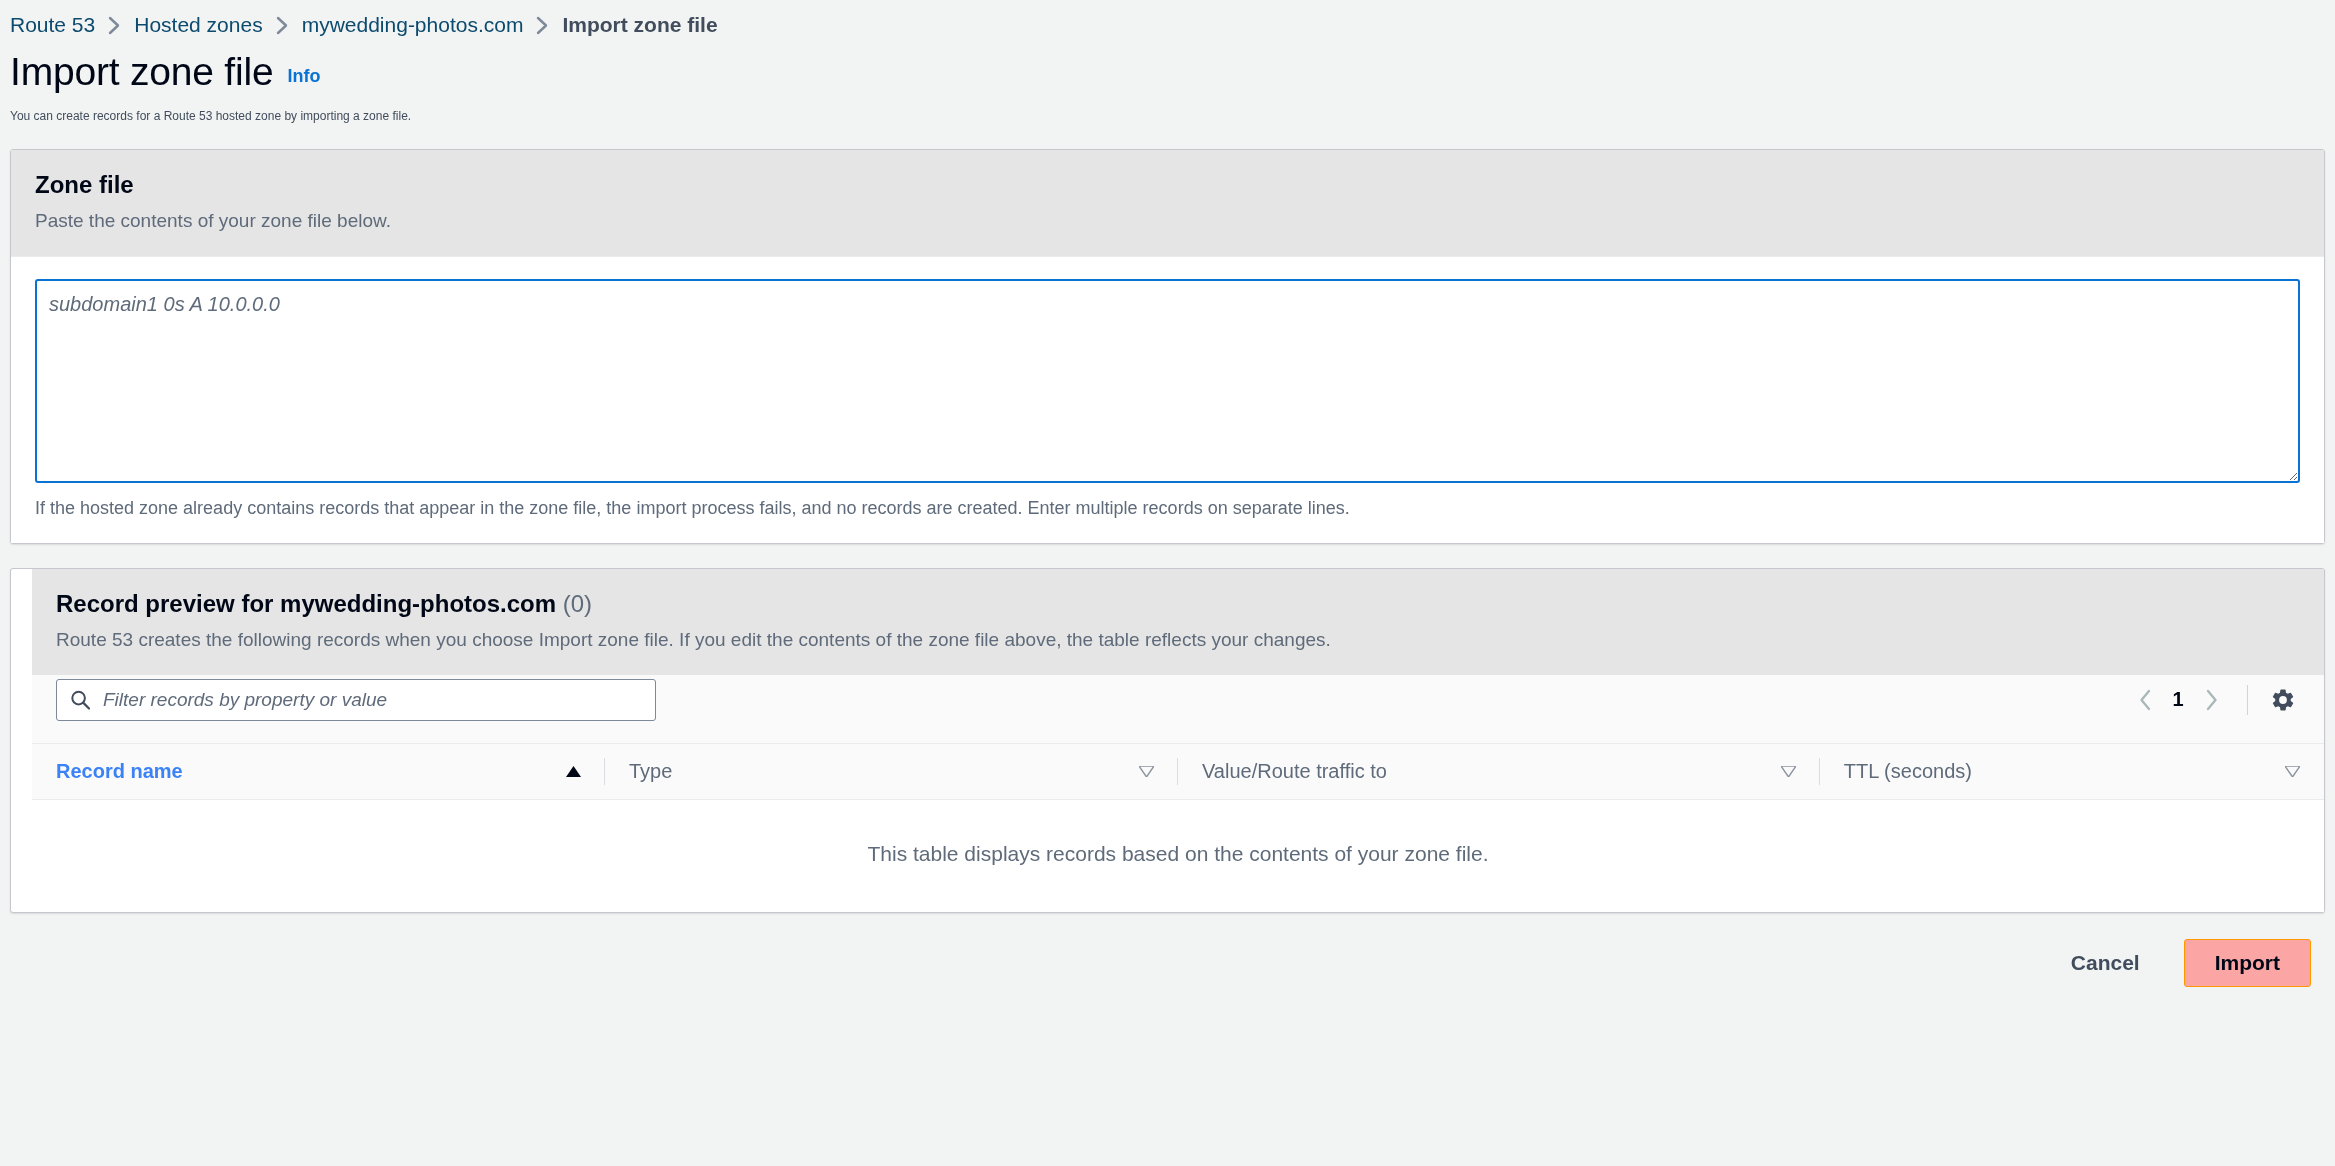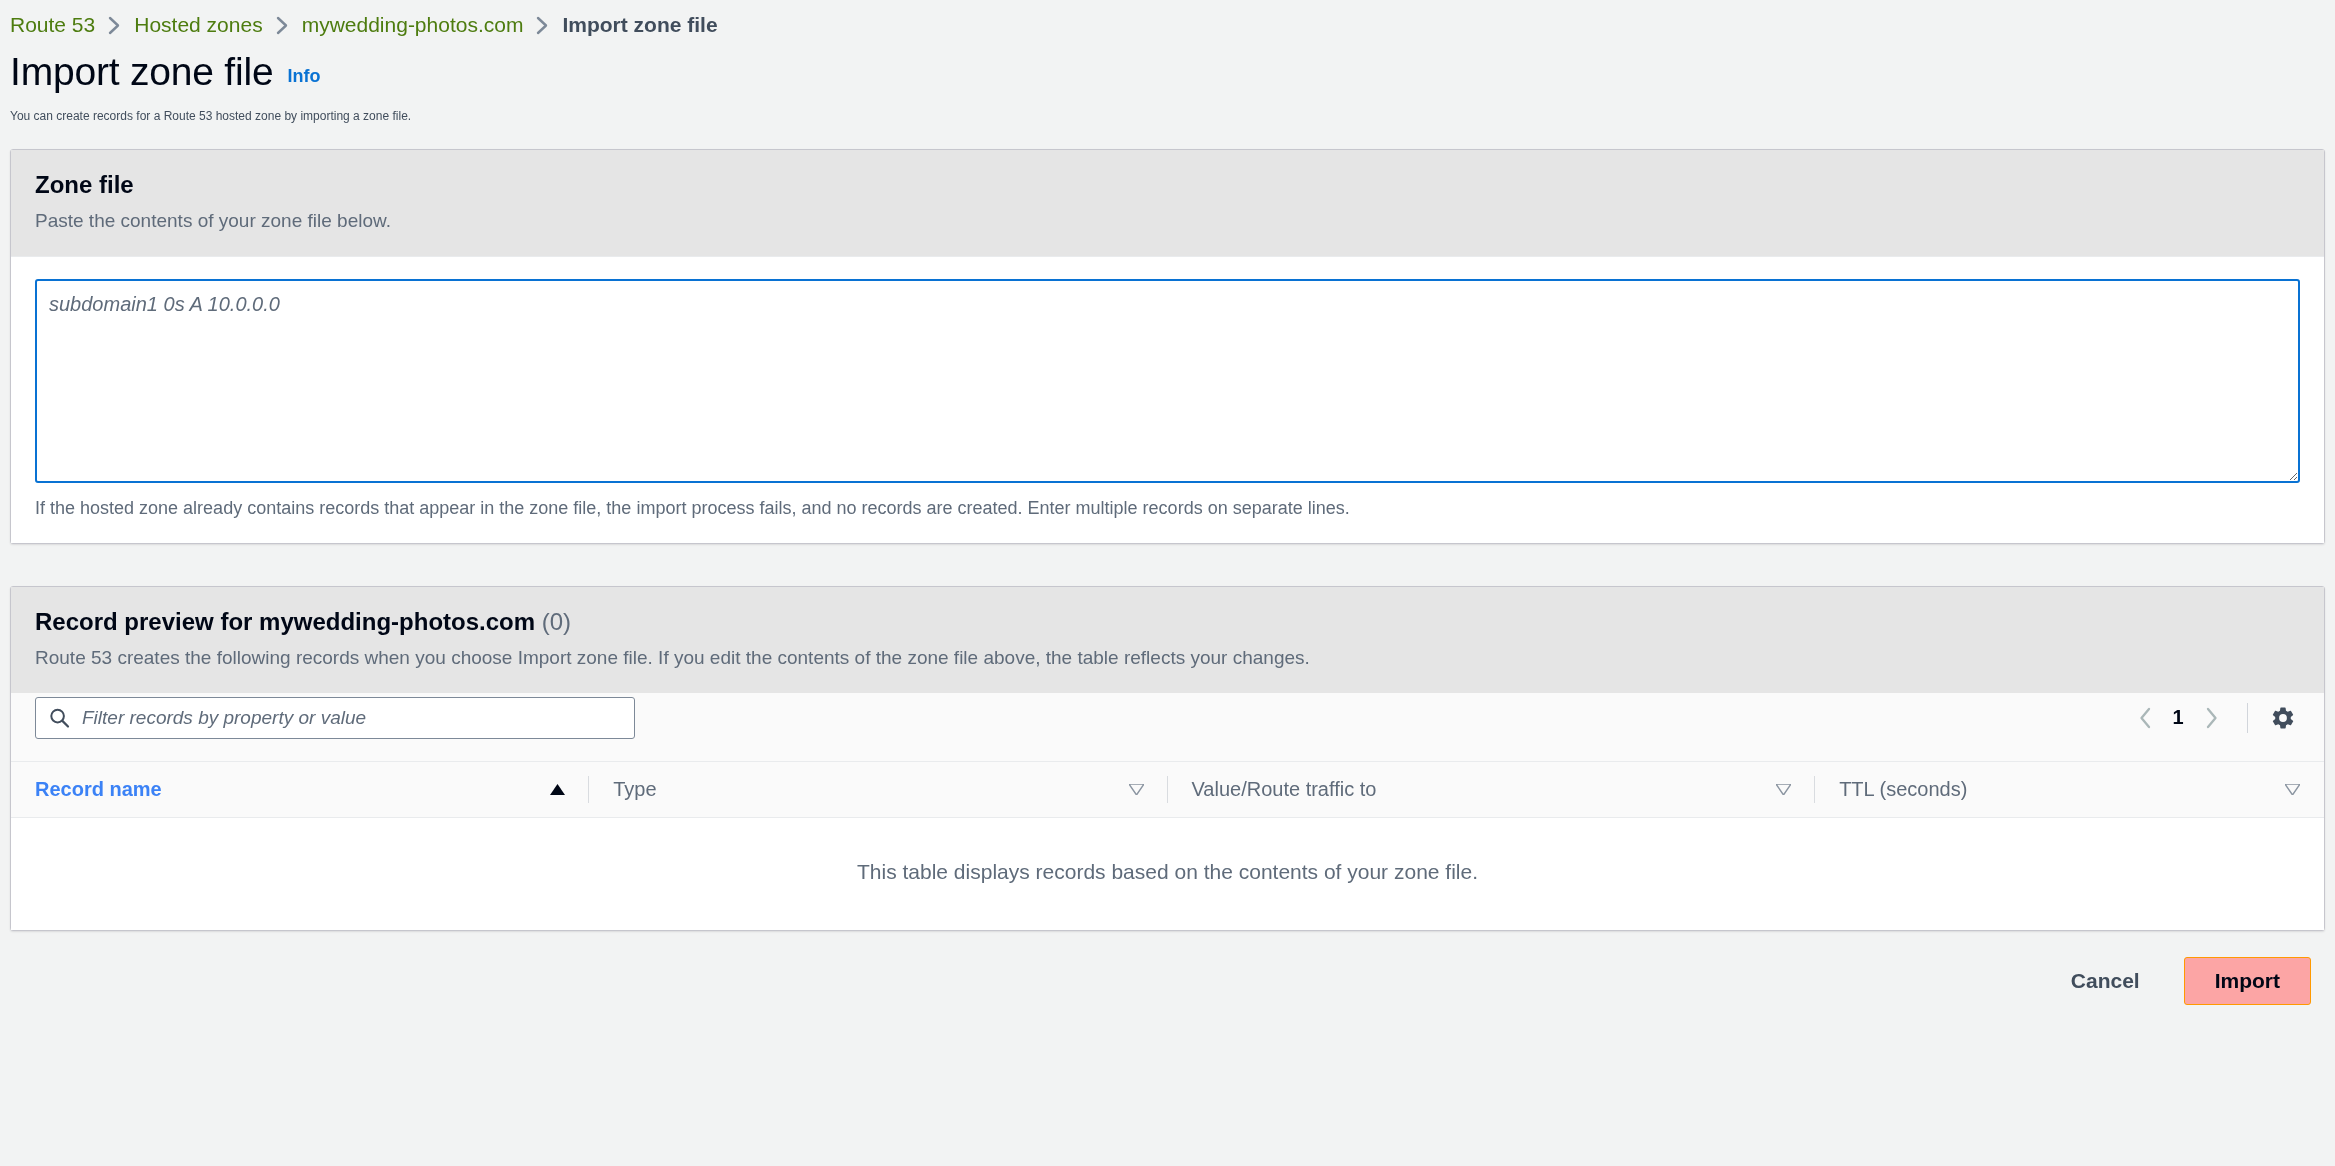--- a/index.html
+++ b/index.html
@@ -19,7 +19,7 @@
     height: 36px;
     font-size: 21px;
   }
-  .crumb-link { color: #4d7c0f; text-decoration: none; cursor: pointer; }
+  .crumb-link { color: #0c4a6e; text-decoration: none; cursor: pointer; }
   .crumb-current { color: #414d5c; font-weight: 700; }
   .crumb-sep {
     display: inline-block;

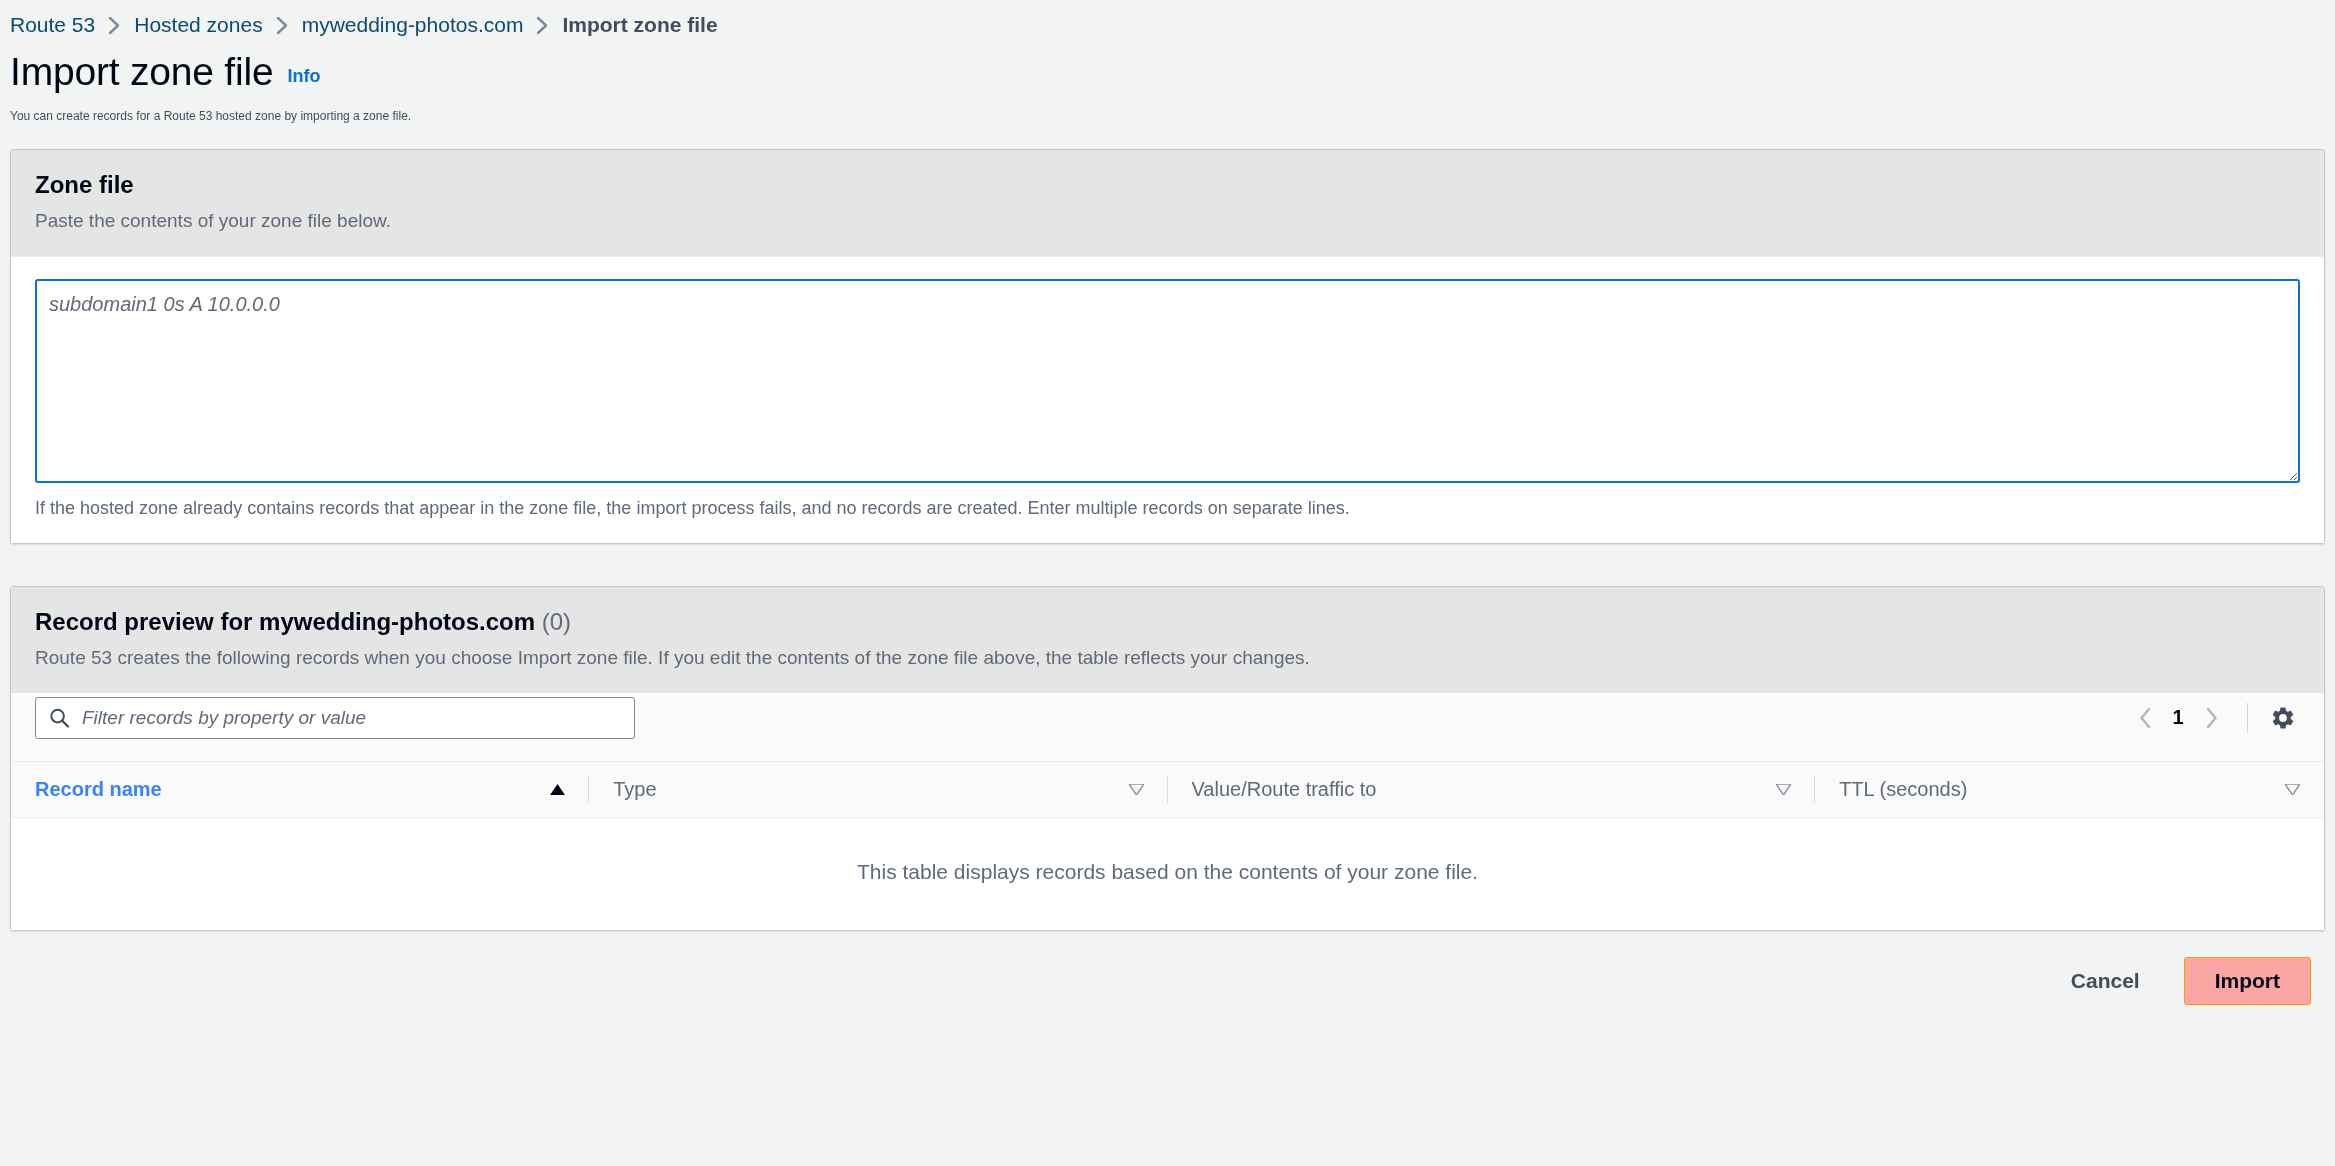--- a/index.html
+++ b/index.html
@@ -120,7 +120,7 @@
   }
 
   
-  #preview-card { margin-top: 42px; }
+  #preview-card { margin-top: 24px; padding-left: 21px; }
   .table-tools {
     display: flex;
     align-items: center;

